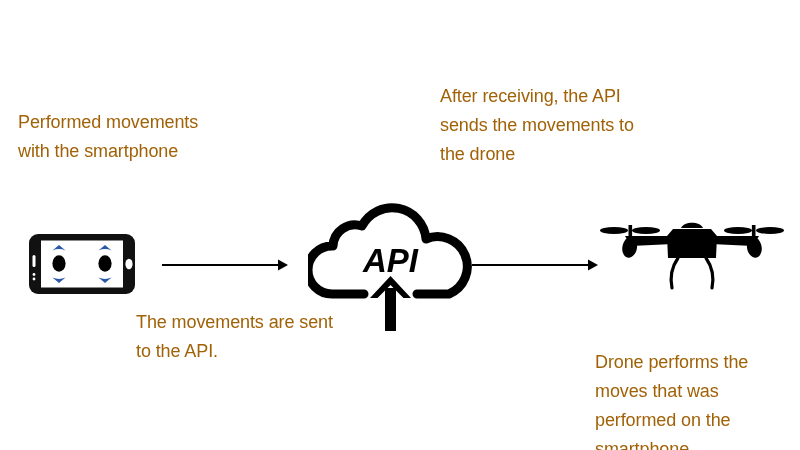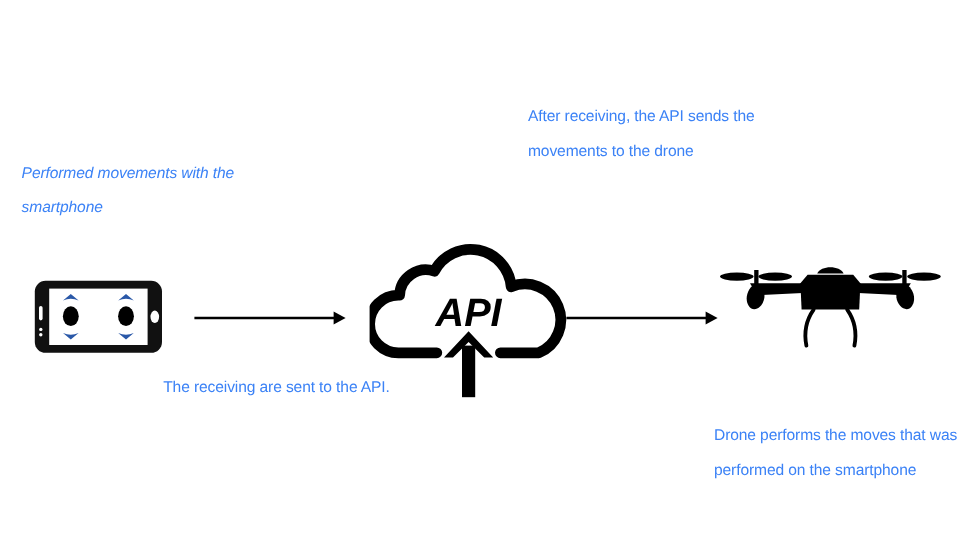--- a/index.html
+++ b/index.html
@@ -19,9 +19,9 @@
   }
   .note {
     position: absolute;
-    color: #3b82f6;
+    color: #a16207;
     font-family: "Liberation Sans", sans-serif;
-    font-size: 13px;
+    font-size: 18px;
     line-height: 29px;
     white-space: pre-line;
     letter-spacing: -0.1px;

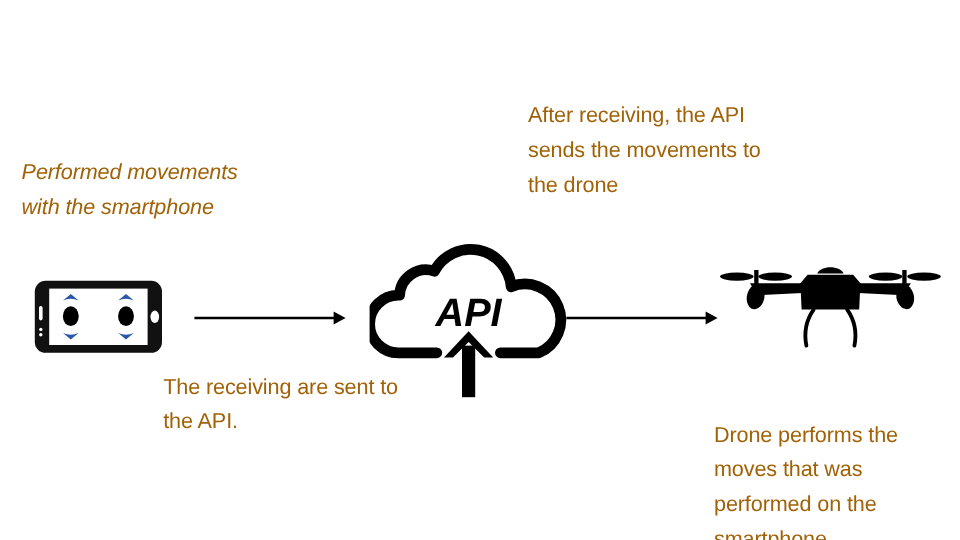--- a/index.html
+++ b/index.html
@@ -26,7 +26,7 @@
     white-space: pre-line;
     letter-spacing: -0.1px;
   }
-  #note-phone   { left: 18px;  top: 129px; width: 200px; font-style: italic; }
+  #note-phone   { left: 18px;  top: 108px; width: 200px; }
   #note-to-api  { left: 136px; top: 308px; width: 200px; }
   #note-api-out { left: 440px; top: 82px;  width: 215px; }
   #note-drone   { left: 595px; top: 308px; width: 205px; margin-top: 40px; }

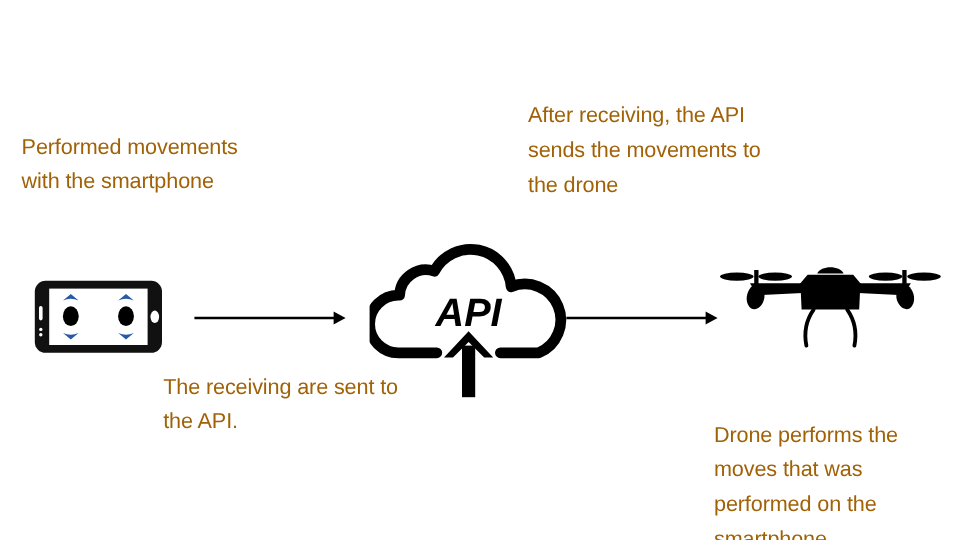--- a/index.html
+++ b/index.html
@@ -47,7 +47,7 @@
 
   <div class="note" id="note-phone">Performed movements with the smartphone</div>
 
-  <div class="note" id="note-to-api">The receiving are sent to the API.</div>
+  <div class="note" id="note-to-api">The movements are sent to the API.</div>
 
   <div class="note" id="note-api-out">After receiving, the API sends the movements to the drone</div>
 

